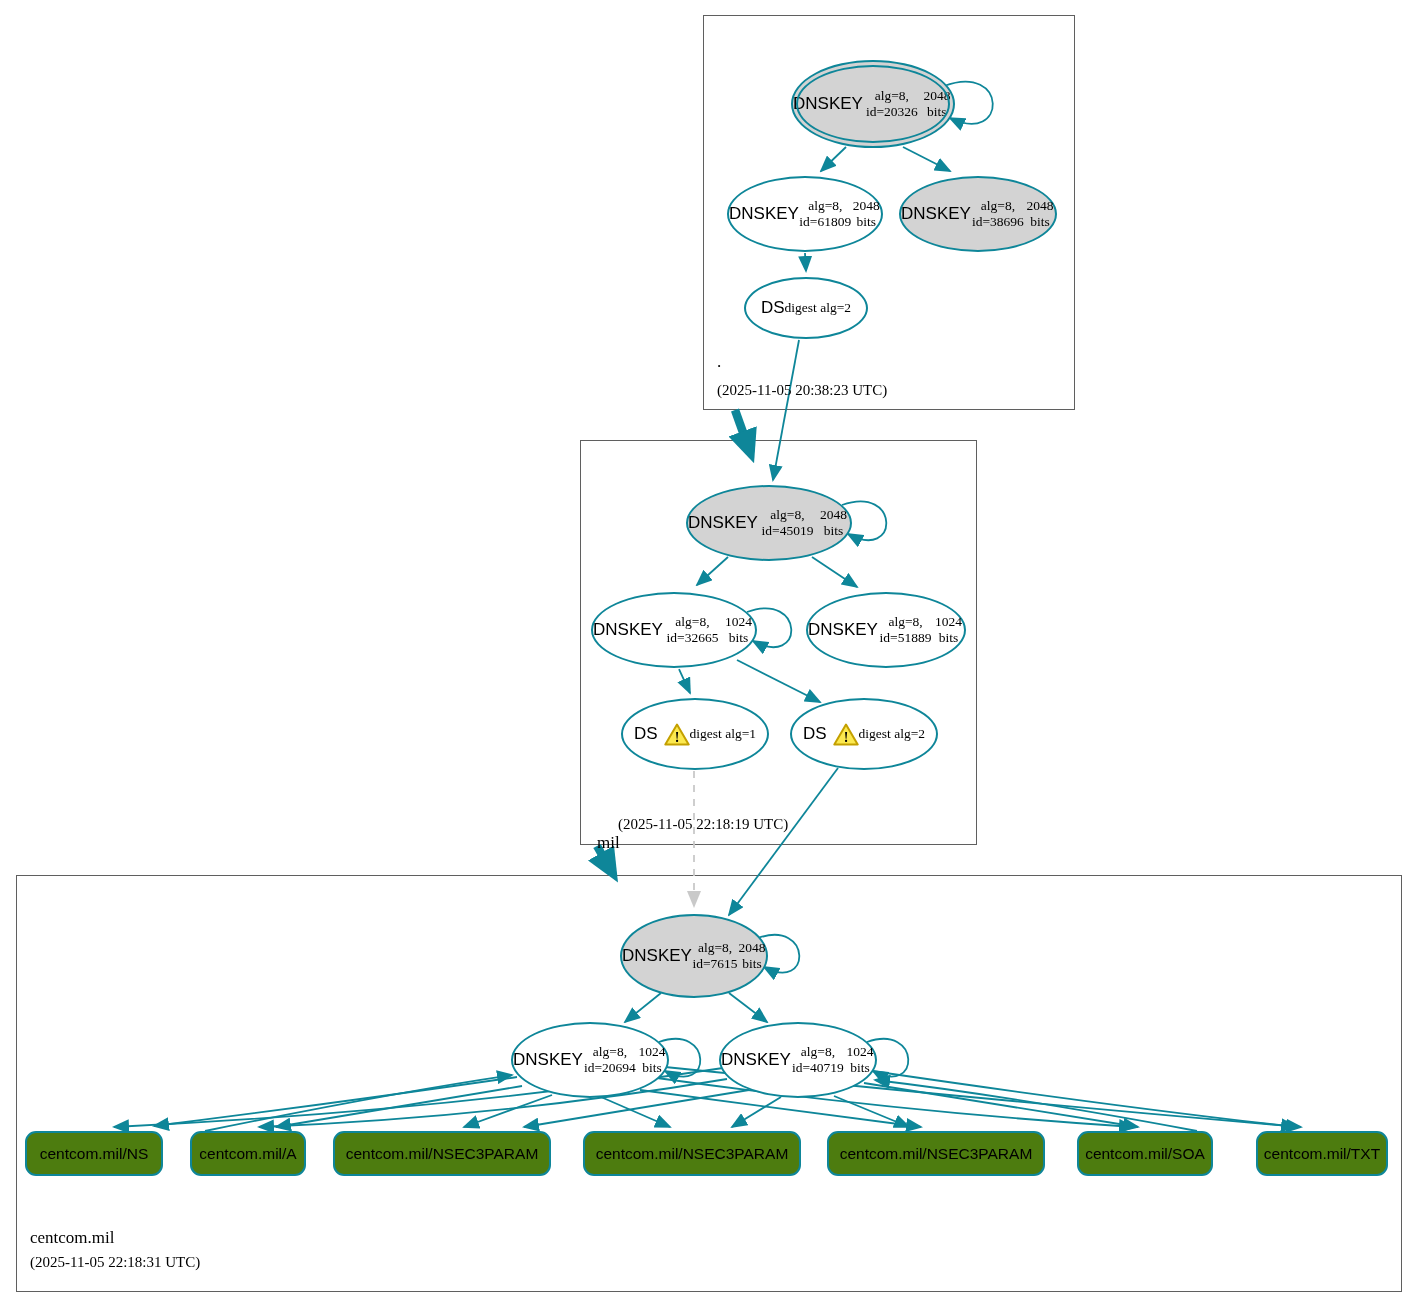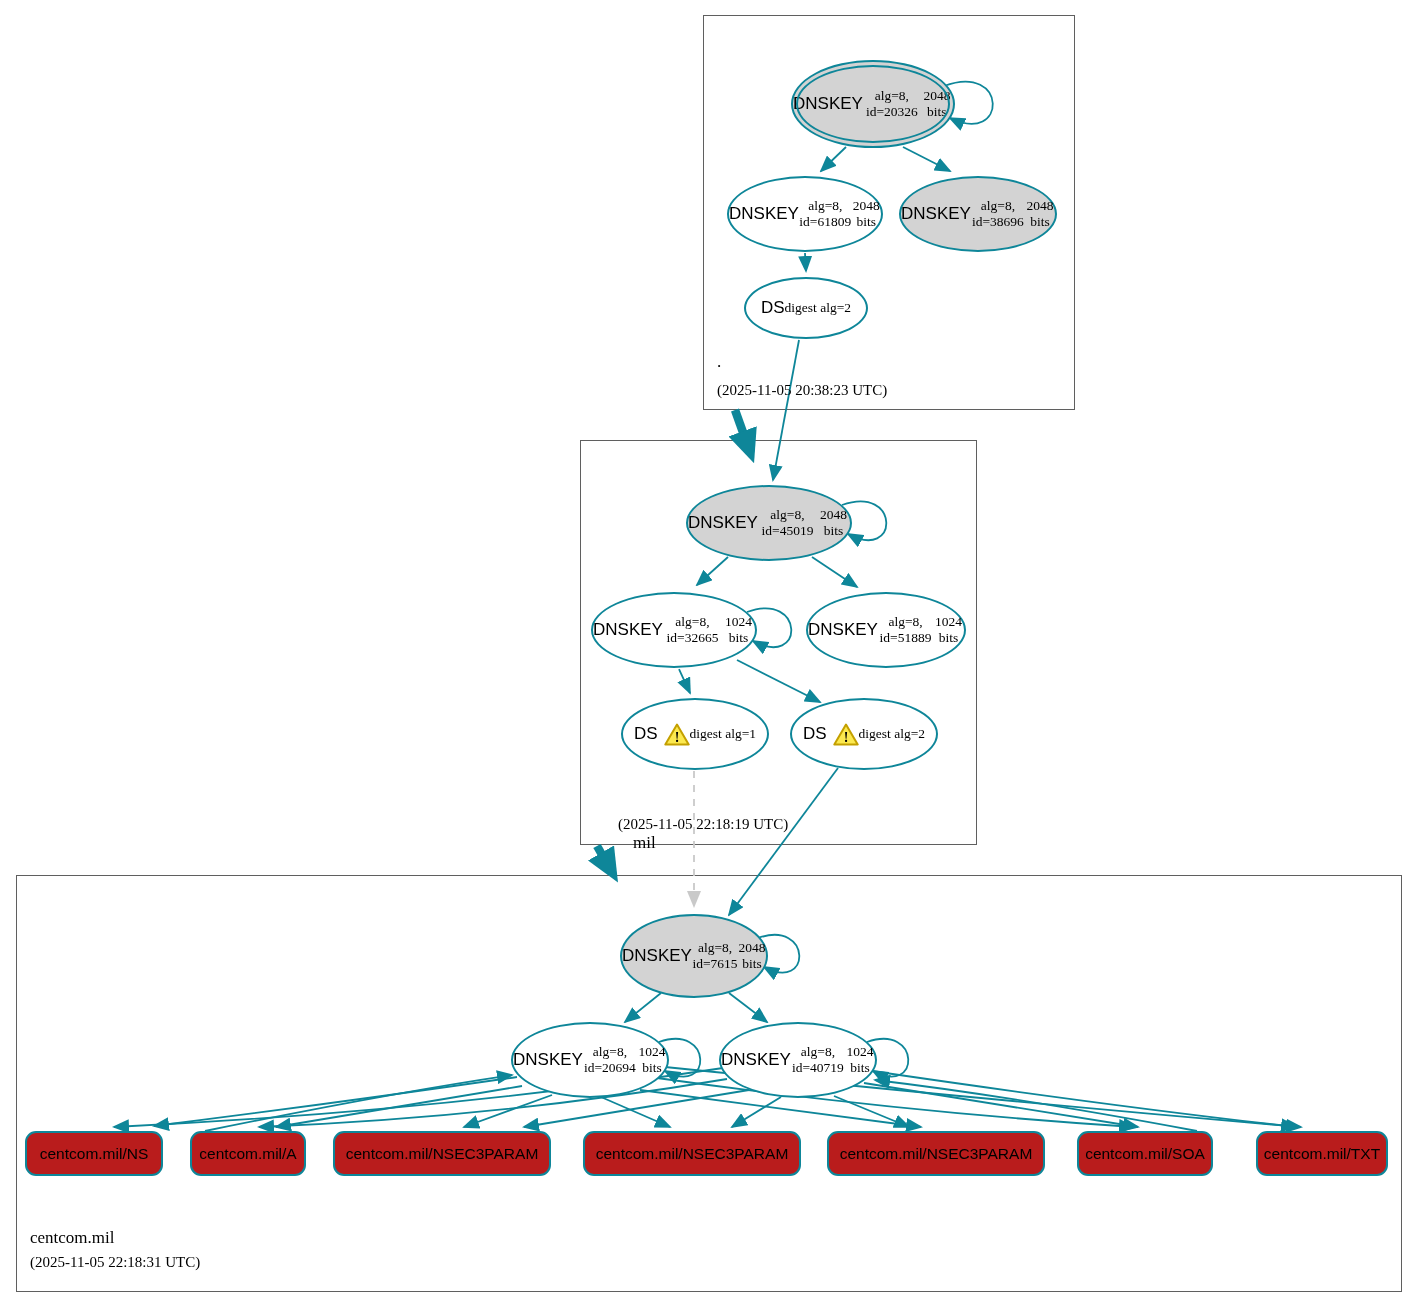--- a/index.html
+++ b/index.html
@@ -93,7 +93,7 @@
 
   <div class="zlabel" style="left:717px;top:352px;">.</div>
   <div class="zts" style="left:717px;top:382px;">(2025-11-05 20:38:23 UTC)</div>
-  <div class="zlabel" style="left:597px;top:833px;margin-left:36px;">mil</div>
+  <div class="zlabel" style="left:597px;top:833px;">mil</div>
   <div class="zts" style="left:618px;top:816px;">(2025-11-05 22:18:19 UTC)</div>
   <div class="zlabel" style="left:30px;top:1228px;">centcom.mil</div>
   <div class="zts" style="left:30px;top:1254px;">(2025-11-05 22:18:31 UTC)</div>

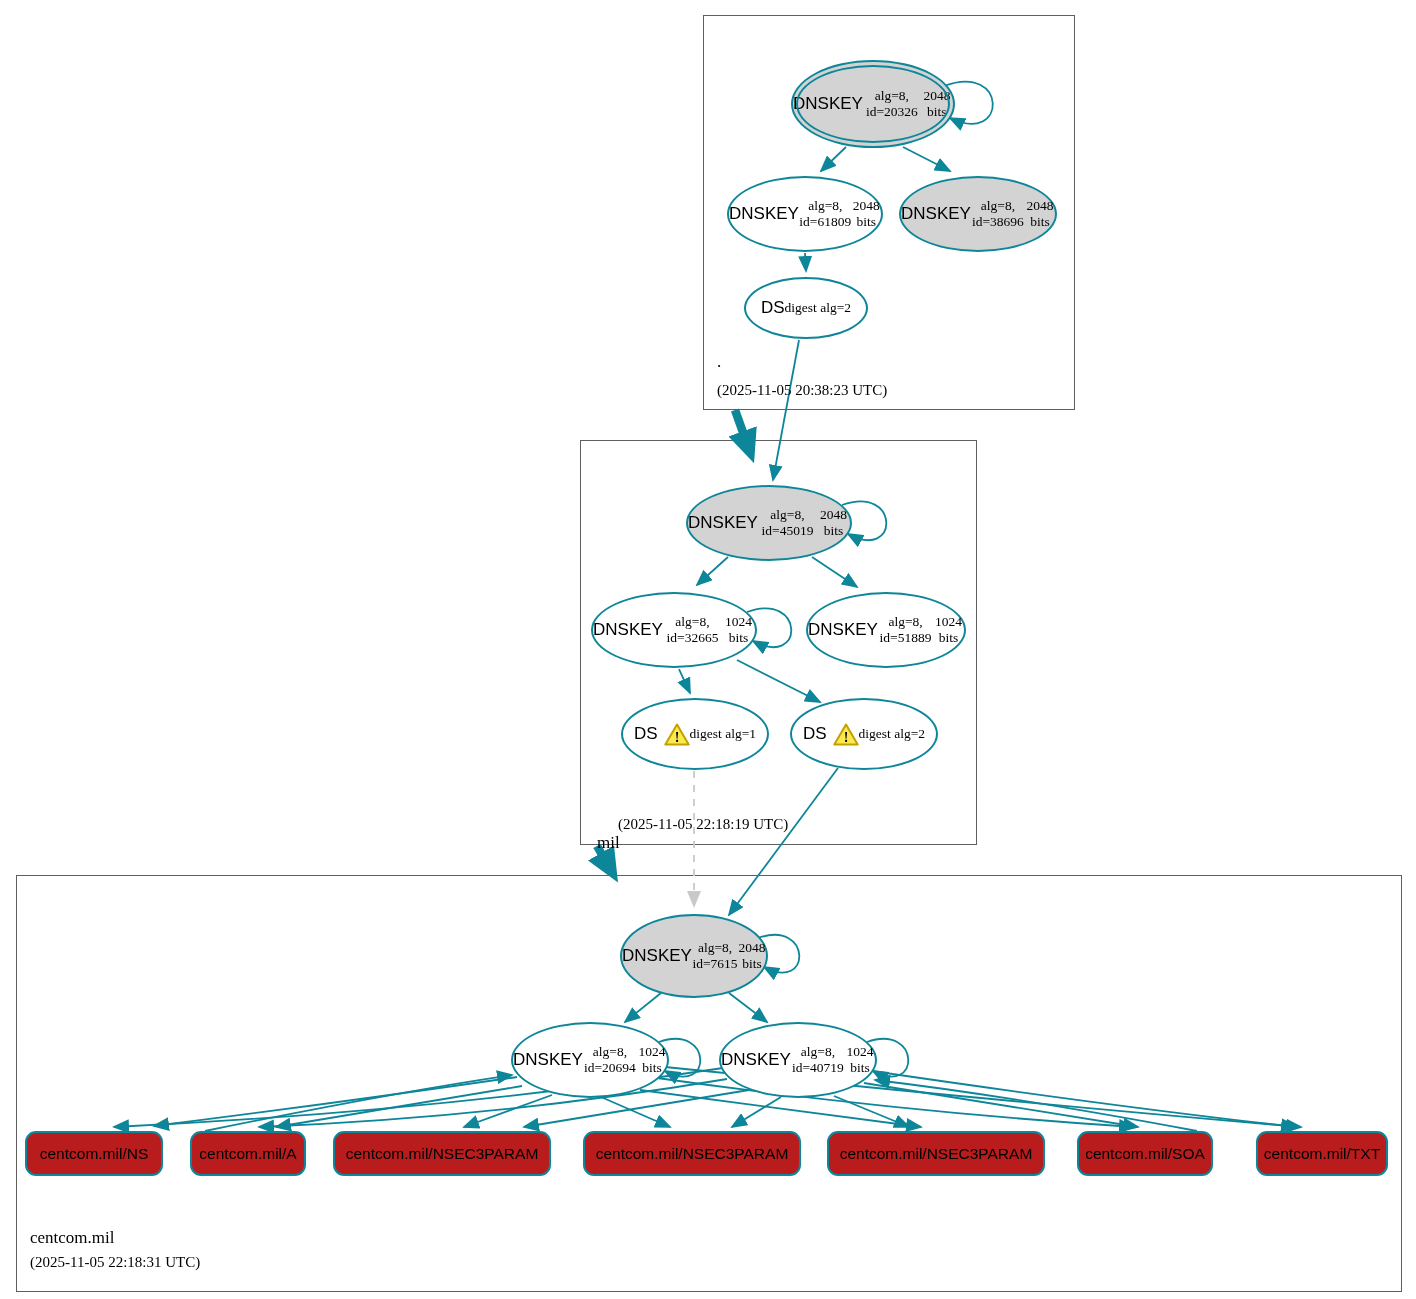--- a/index.html
+++ b/index.html
@@ -17,7 +17,7 @@
   .ntitle{font-family:"Liberation Sans",sans-serif;font-size:17px;color:#000;
           display:flex;align-items:center;gap:6px;}
   .nsub{font-family:"Liberation Serif",serif;font-size:13.5px;color:#000;}
-  .rrset{position:absolute;height:45px;border:2px solid #0e8699;border-radius:11px;background:#b91c1c;
+  .rrset{position:absolute;height:45px;border:2px solid #0e8699;border-radius:11px;background:#4d7c0f;
          display:flex;align-items:center;justify-content:center;box-sizing:border-box;
          font-family:"Liberation Sans",sans-serif;font-size:15.5px;color:#000;}
   svg#edges{position:absolute;left:0;top:0;}

